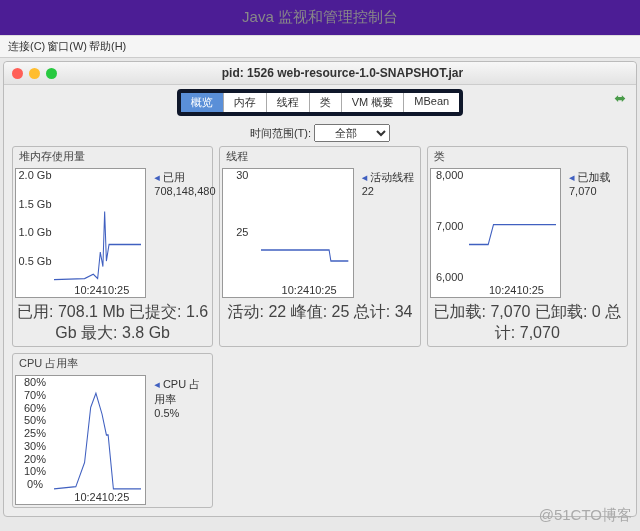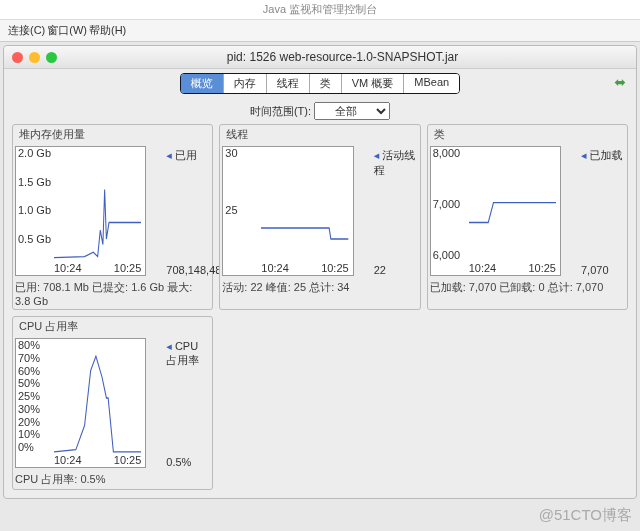--- a/index.html
+++ b/index.html
@@ -5,7 +5,7 @@
 *{box-sizing:border-box;margin:0;padding:0;font-family:-apple-system,"Helvetica Neue",Arial,sans-serif;font-size:11px;color:#333}
 body{background:#e8e8e8;width:640px;height:531px;overflow:hidden}
 .menubar{background:#f5f5f5;padding:3px 8px;display:flex;gap:2px;border-bottom:1px solid #ccc;font-size:11px}
-.titlebar{text-align:center;background:#ffffff;padding:2px;font-size:11px;color:#888;border-bottom:1px solid #ddd}
+.titlebar{text-align:center;background:#4c1d95;padding:8px;font-size:15px;color:#888;border-bottom:1px solid #ddd}
 .window{background:#ededed;border:1px solid #bbb;margin:3px;border-radius:4px}
 .winhead{display:flex;align-items:center;padding:4px 8px;background:linear-gradient(#f7f7f7,#e3e3e3);border-bottom:1px solid #ccc;border-radius:4px 4px 0 0}
 .dots{display:flex;gap:6px}

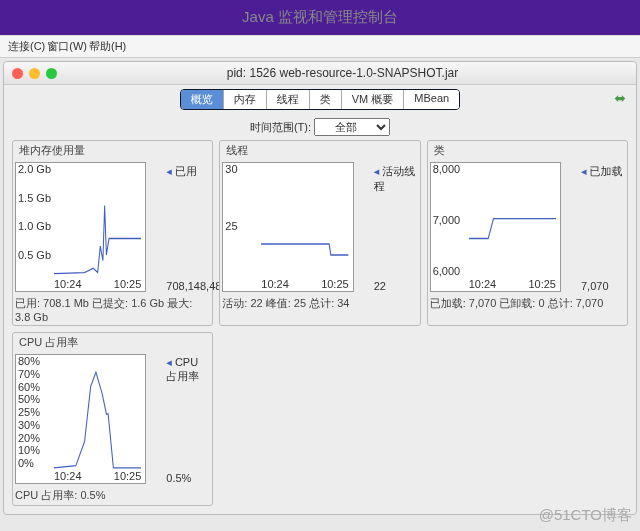--- a/index.html
+++ b/index.html
@@ -11,7 +11,7 @@
 .dots{display:flex;gap:6px}
 .dot{width:11px;height:11px;border-radius:50%}
 .r{background:#ff5f57}.y{background:#ffbd2e}.g{background:#28c940}
-.wtitle{flex:1;text-align:center;font-weight:400;font-size:12px}
+.wtitle{flex:1;text-align:center;font-weight:700;font-size:12px}
 .tabs{display:flex;justify-content:center;padding:4px 0;background:#ededed;position:relative}
 .tabgroup{display:flex;border:1px solid #0f172a;border-radius:4px;overflow:hidden}
 .tab{padding:2px 10px;background:#fff;border-right:1px solid #aaa;font-size:11px;cursor:pointer}

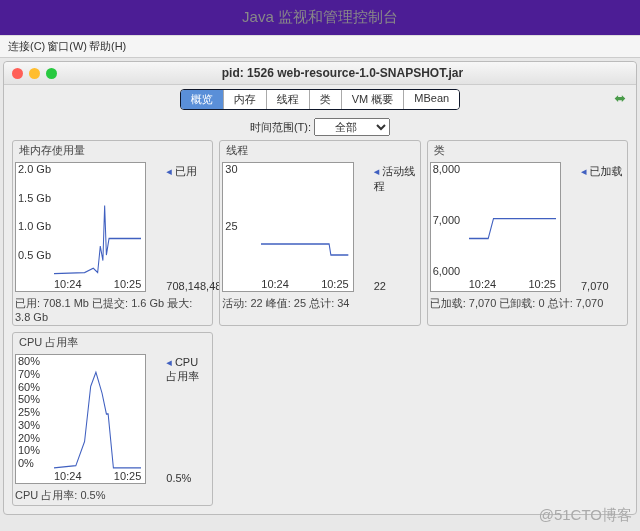--- a/index.html
+++ b/index.html
@@ -13,7 +13,7 @@
 .r{background:#ff5f57}.y{background:#ffbd2e}.g{background:#28c940}
 .wtitle{flex:1;text-align:center;font-weight:700;font-size:12px}
 .tabs{display:flex;justify-content:center;padding:4px 0;background:#ededed;position:relative}
-.tabgroup{display:flex;border:1px solid #0f172a;border-radius:4px;overflow:hidden}
+.tabgroup{display:flex;border:4px solid #0f172a;border-radius:4px;overflow:hidden}
 .tab{padding:2px 10px;background:#fff;border-right:1px solid #aaa;font-size:11px;cursor:pointer}
 .tab:last-child{border-right:none}
 .tab.active{background:#5a8fd8;color:#fff}

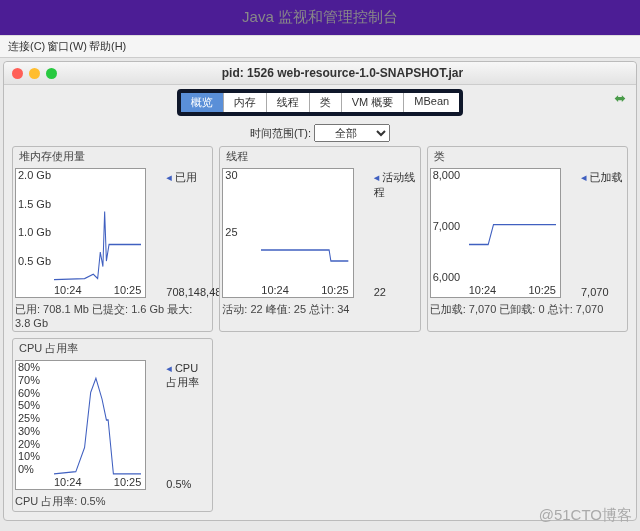--- a/index.html
+++ b/index.html
@@ -27,7 +27,7 @@
 .chart{background:#fff;border:1px solid #999;position:relative;flex:1;height:130px}
 .legend{width:62px;font-size:9px;color:#4060c0;padding:2px 0 0 20px;display:flex;flex-direction:column;justify-content:space-between}
 .legend .arr{color:#4060c0}
-.yaxis{position:absolute;left:2px;top:0;bottom:14px;width:34px;display:flex;flex-direction:column;justify-content:space-between;font-size:9px;color:#555;text-align:left}
+.yaxis{position:absolute;left:2px;top:0;bottom:14px;width:34px;display:flex;flex-direction:column;justify-content:space-between;font-size:9px;color:#555;text-align:center}
 .xaxis{position:absolute;bottom:1px;left:38px;right:4px;display:flex;justify-content:space-between;font-size:9px;color:#555}
 .plot{position:absolute;left:38px;right:4px;top:4px;bottom:14px}
 .statline{font-size:11px;padding:2px;color:#444}

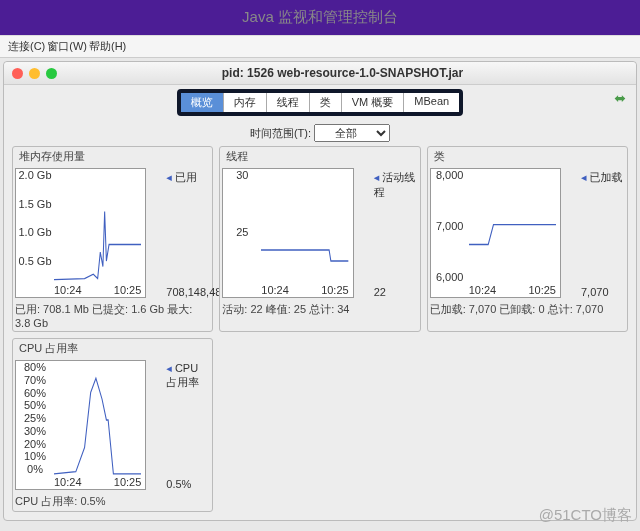--- a/index.html
+++ b/index.html
@@ -25,7 +25,7 @@
 .ptitle{font-size:11px;padding:2px 6px;color:#444}
 .chartwrap{display:flex;padding:2px 4px 2px 2px}
 .chart{background:#fff;border:1px solid #999;position:relative;flex:1;height:130px}
-.legend{width:62px;font-size:9px;color:#4060c0;padding:2px 0 0 20px;display:flex;flex-direction:column;justify-content:space-between}
+.legend{width:62px;font-size:9px;color:#4060c0;padding:2px 0 0 8px;display:flex;flex-direction:column;justify-content:flex-start}
 .legend .arr{color:#4060c0}
 .yaxis{position:absolute;left:2px;top:0;bottom:14px;width:34px;display:flex;flex-direction:column;justify-content:space-between;font-size:9px;color:#555;text-align:center}
 .xaxis{position:absolute;bottom:1px;left:38px;right:4px;display:flex;justify-content:space-between;font-size:9px;color:#555}

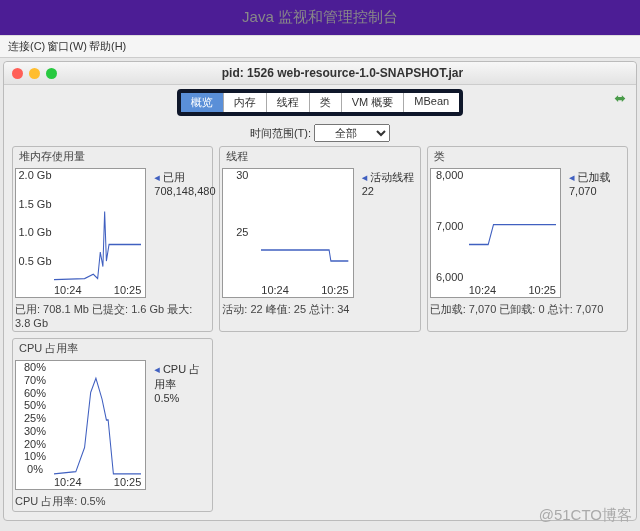--- a/index.html
+++ b/index.html
@@ -28,7 +28,7 @@
 .legend{width:62px;font-size:9px;color:#4060c0;padding:2px 0 0 8px;display:flex;flex-direction:column;justify-content:flex-start}
 .legend .arr{color:#4060c0}
 .yaxis{position:absolute;left:2px;top:0;bottom:14px;width:34px;display:flex;flex-direction:column;justify-content:space-between;font-size:9px;color:#555;text-align:center}
-.xaxis{position:absolute;bottom:1px;left:38px;right:4px;display:flex;justify-content:space-between;font-size:9px;color:#555}
+.xaxis{position:absolute;bottom:1px;left:38px;right:16px;display:flex;justify-content:flex-end;font-size:9px;color:#555}
 .plot{position:absolute;left:38px;right:4px;top:4px;bottom:14px}
 .statline{font-size:11px;padding:2px;color:#444}
 .watermark{position:fixed;right:8px;bottom:6px;font-size:15px;color:#aaa}

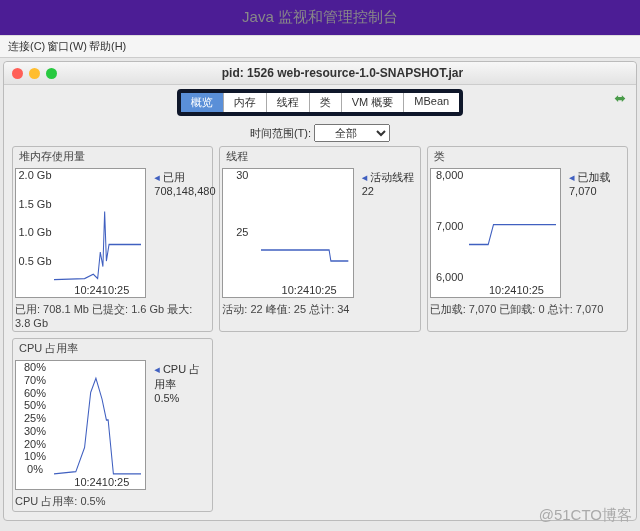--- a/index.html
+++ b/index.html
@@ -30,7 +30,7 @@
 .yaxis{position:absolute;left:2px;top:0;bottom:14px;width:34px;display:flex;flex-direction:column;justify-content:space-between;font-size:9px;color:#555;text-align:center}
 .xaxis{position:absolute;bottom:1px;left:38px;right:16px;display:flex;justify-content:flex-end;font-size:9px;color:#555}
 .plot{position:absolute;left:38px;right:4px;top:4px;bottom:14px}
-.statline{font-size:11px;padding:2px;color:#444}
+.statline{text-align:center;font-size:16px;padding:2px;color:#444}
 .watermark{position:fixed;right:8px;bottom:6px;font-size:15px;color:#aaa}
 svg{width:100%;height:100%}
 path{fill:none;stroke:#4060c0;stroke-width:1.2}

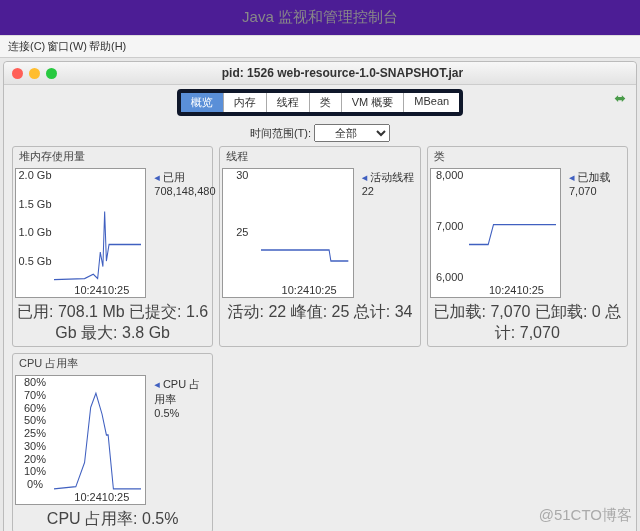--- a/index.html
+++ b/index.html
@@ -181,7 +181,6 @@
             <span>0.5%</span>
           </div>
       </div>
-      <div class="statline">CPU 占用率: 0.5%</div>
     </div>
   </div>
 </div>

